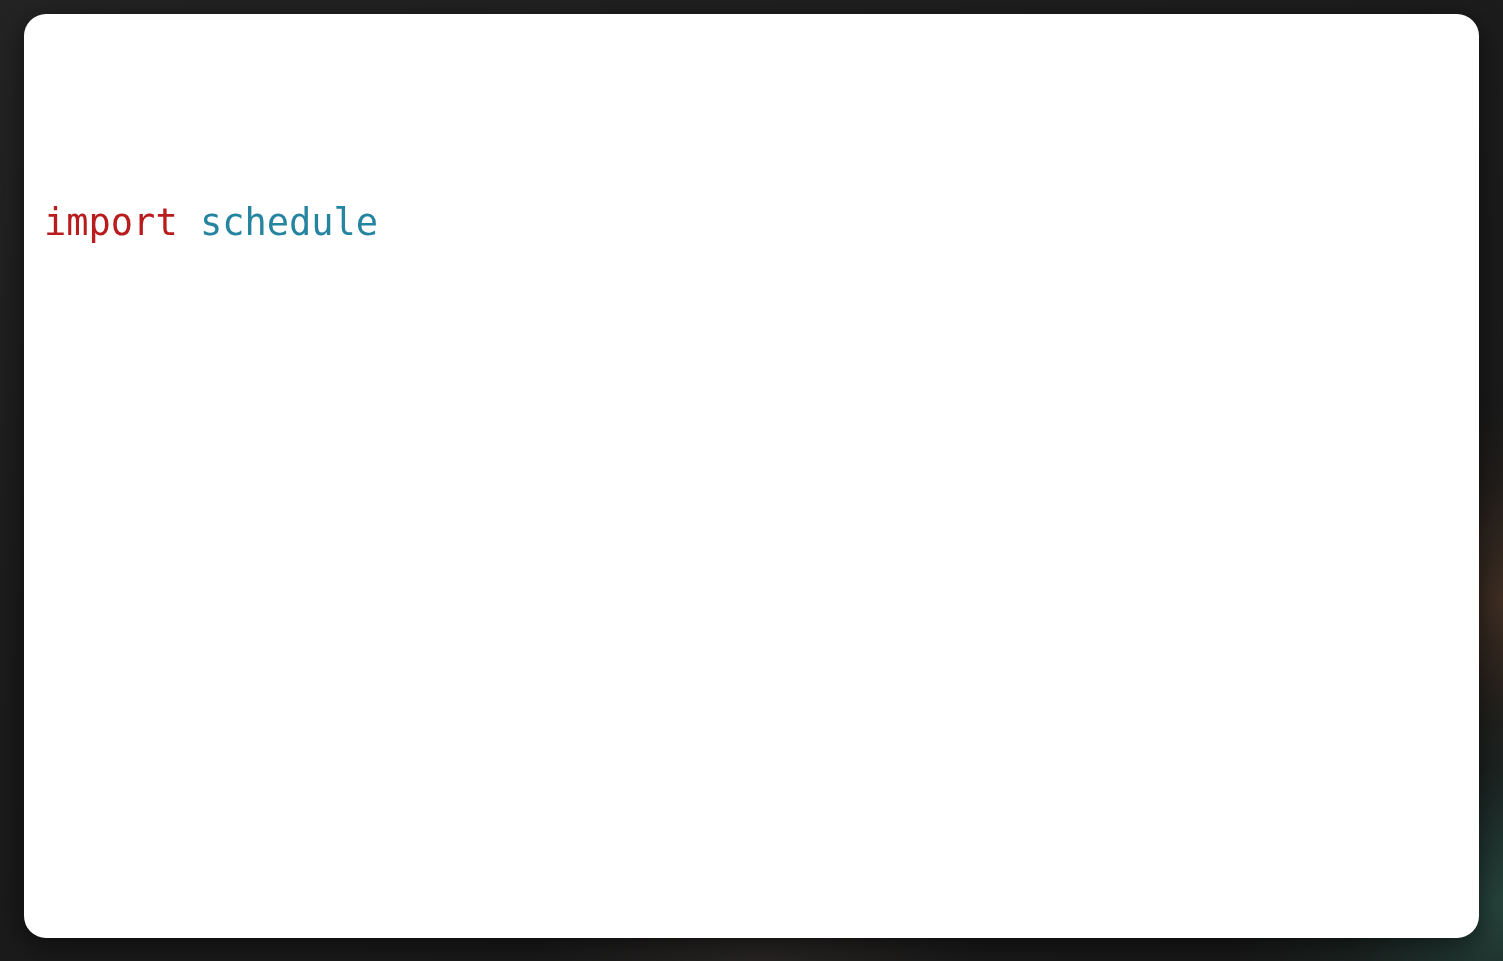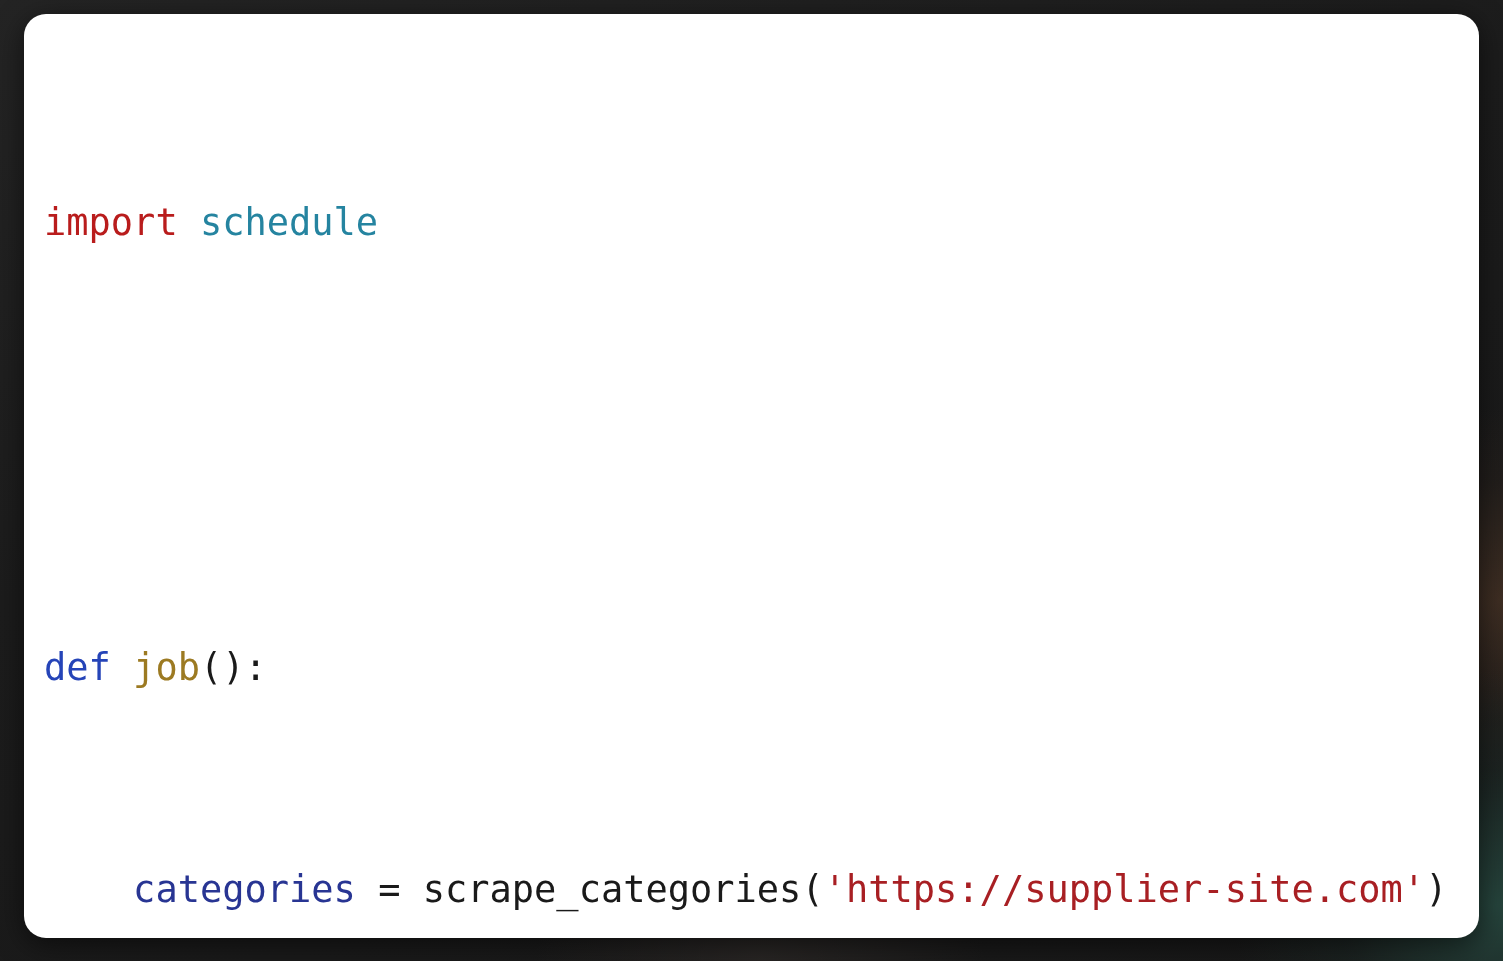--- a/index.html
+++ b/index.html
@@ -78,7 +78,6 @@
 
       <span class="ln"> </span>
 
-      <span class="ln"><span class="kw2">def</span><span class="plain"> </span><span class="fn">job</span><span class="plain">():</span></span>
 
       <span class="ln"><span class="plain">    </span><span class="var">categories</span><span class="plain"> = </span><span class="plain">scrape_categories(</span><span class="str">'https://supplier-site.com'</span><span class="plain">)</span></span>
 

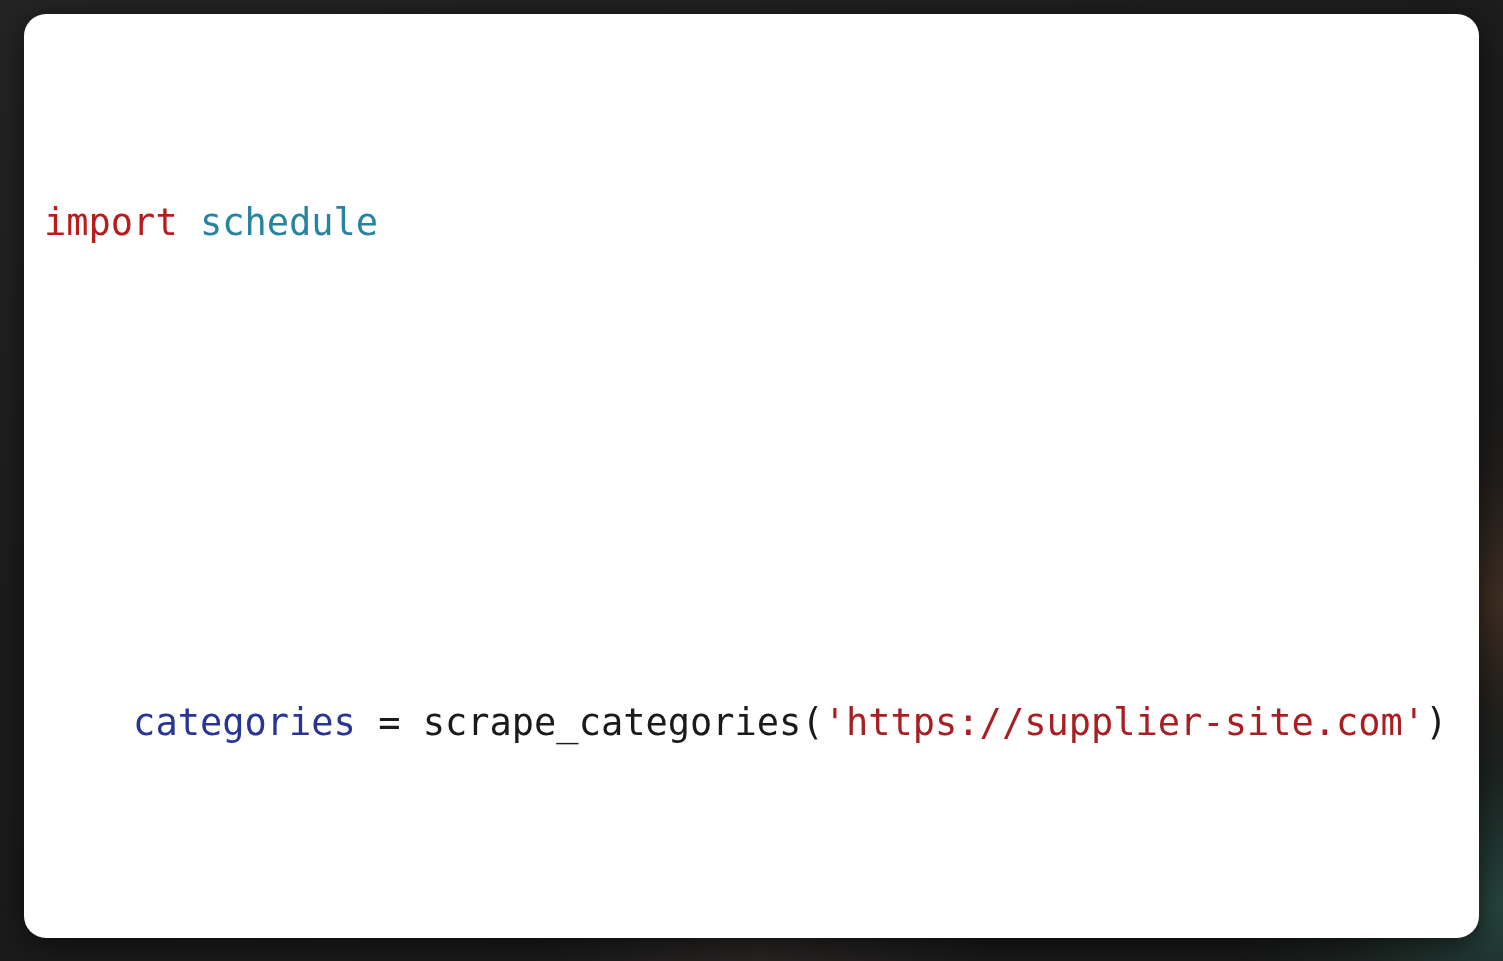--- a/index.html
+++ b/index.html
@@ -79,7 +79,6 @@
       <span class="ln"> </span>
 
 
-      <span class="ln"><span class="plain">    </span><span class="var">categories</span><span class="plain"> = </span><span class="plain">scrape_categories(</span><span class="str">'https://supplier-site.com'</span><span class="plain">)</span></span>
 
       
 

